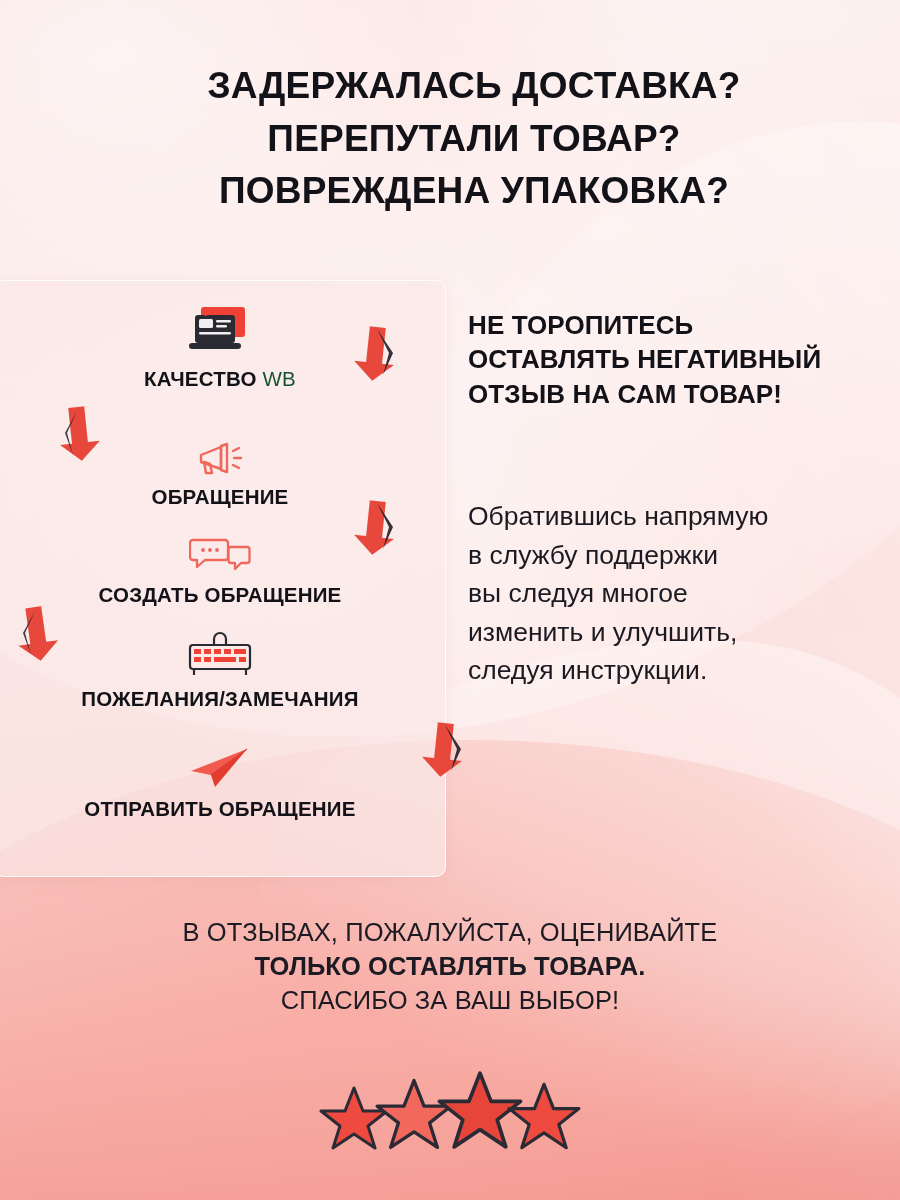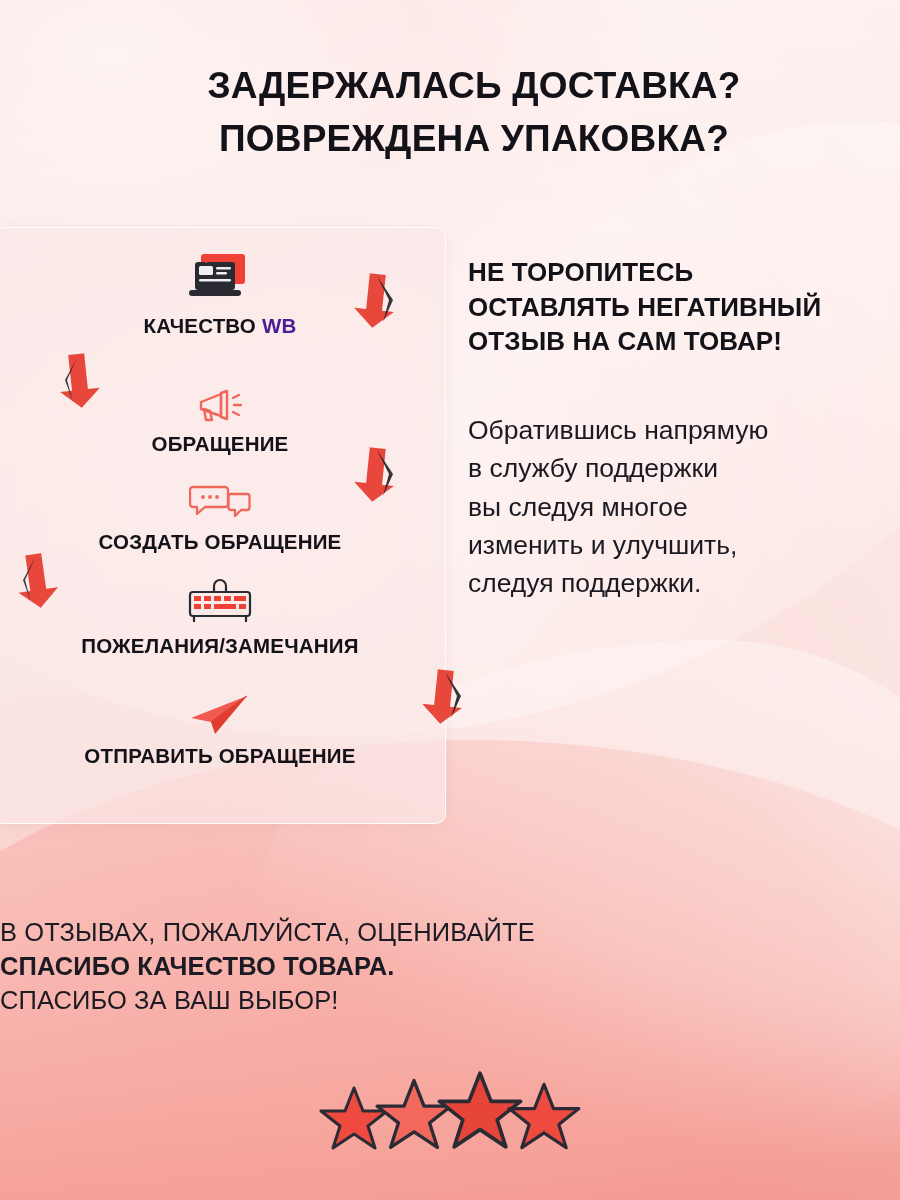--- a/index.html
+++ b/index.html
@@ -198,6 +198,7 @@
 
   <div class="headline">
     <div>ЗАДЕРЖАЛАСЬ ДОСТАВКА?</div>
+    <div>ПЕРЕПУТАЛИ ТОВАР?</div>
     <div>ПОВРЕЖДЕНА УПАКОВКА?</div>
   </div>
 

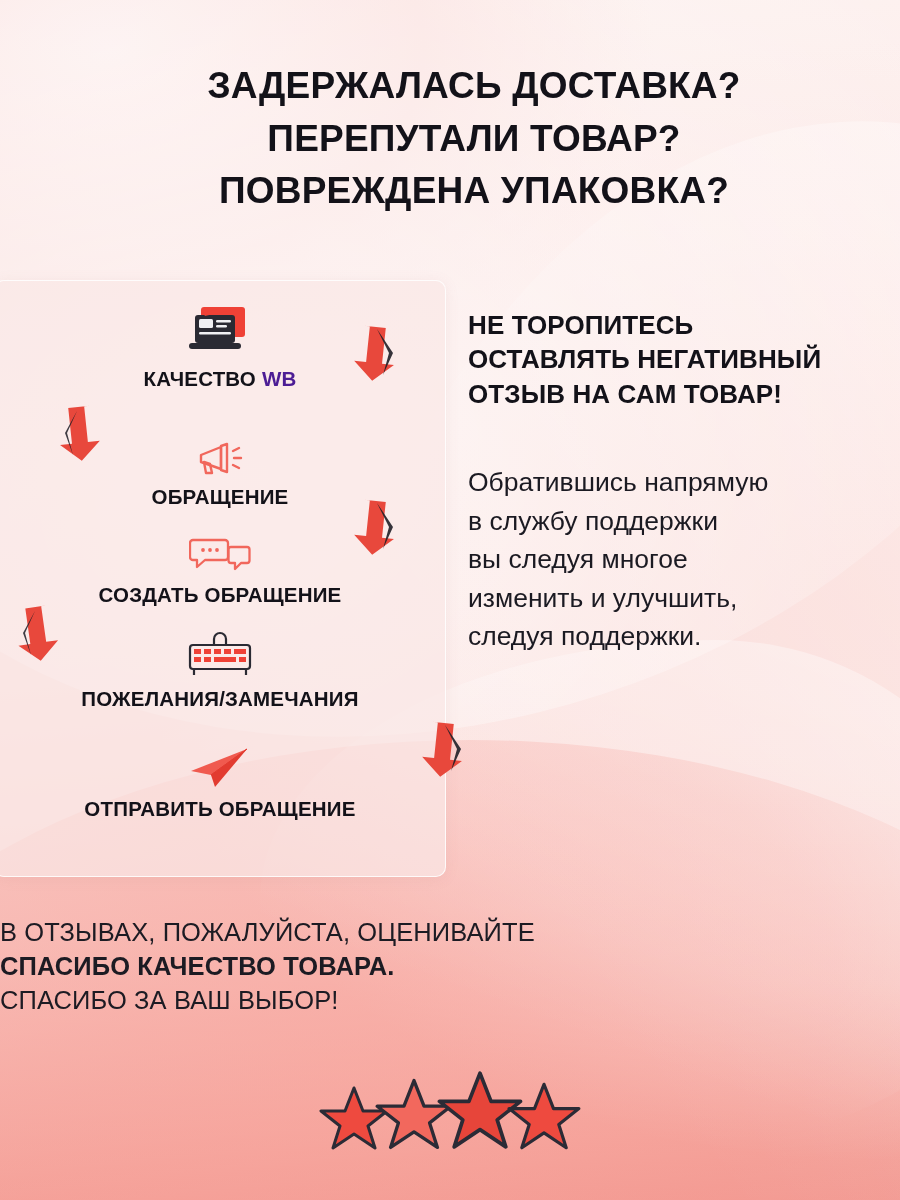--- a/index.html
+++ b/index.html
@@ -107,8 +107,8 @@
     white-space: nowrap;
   }
   .step-label .wb {
-    color: #4c1d95;
-    font-weight: bold;
+    color: #14532d;
+    font-weight: normal;
   }
   .step-icon {
     height: 58px;

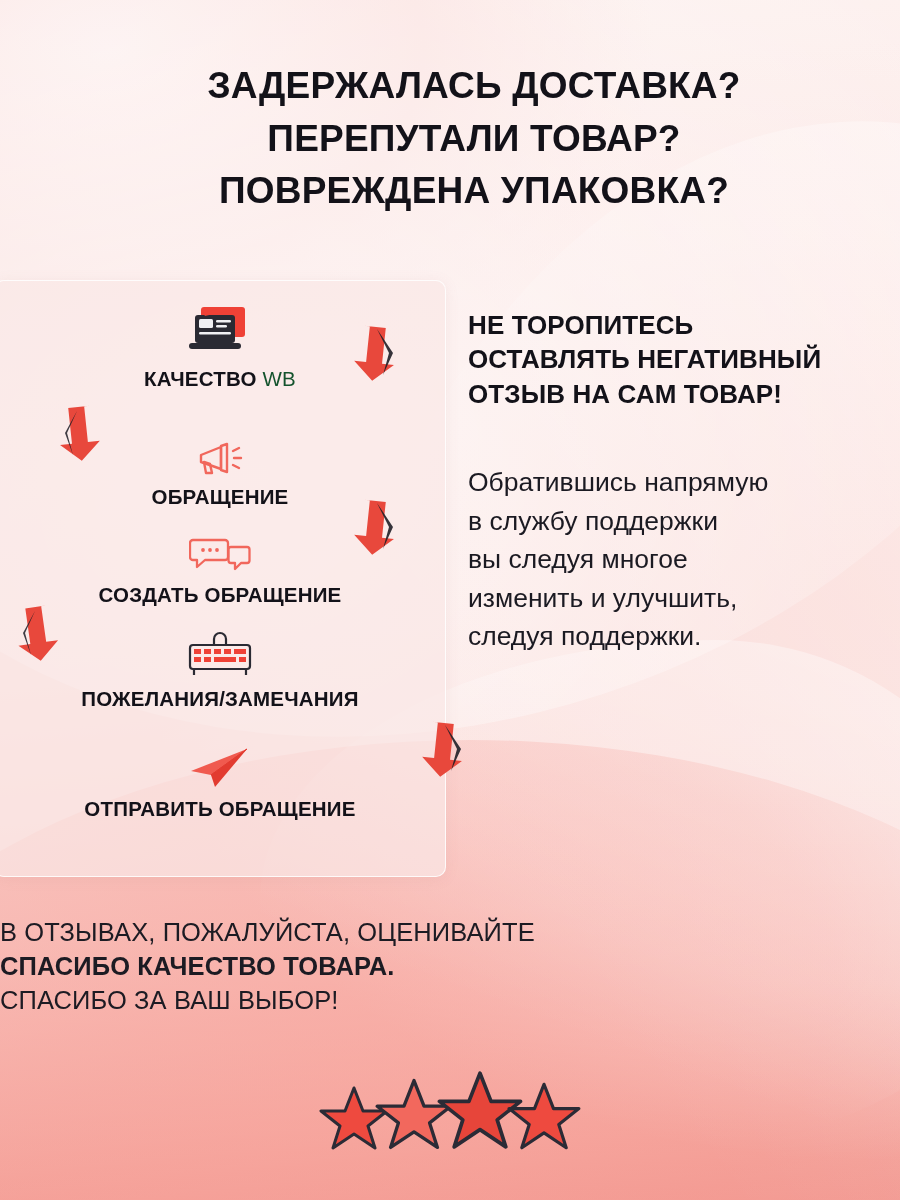--- a/index.html
+++ b/index.html
@@ -153,7 +153,7 @@
     letter-spacing: 0.1px;
   }
   .right-body {
-    margin-top: 52px;
+    margin-top: 86px;
     font-size: 26.5px;
     line-height: 1.45;
     color: #1b1a22;

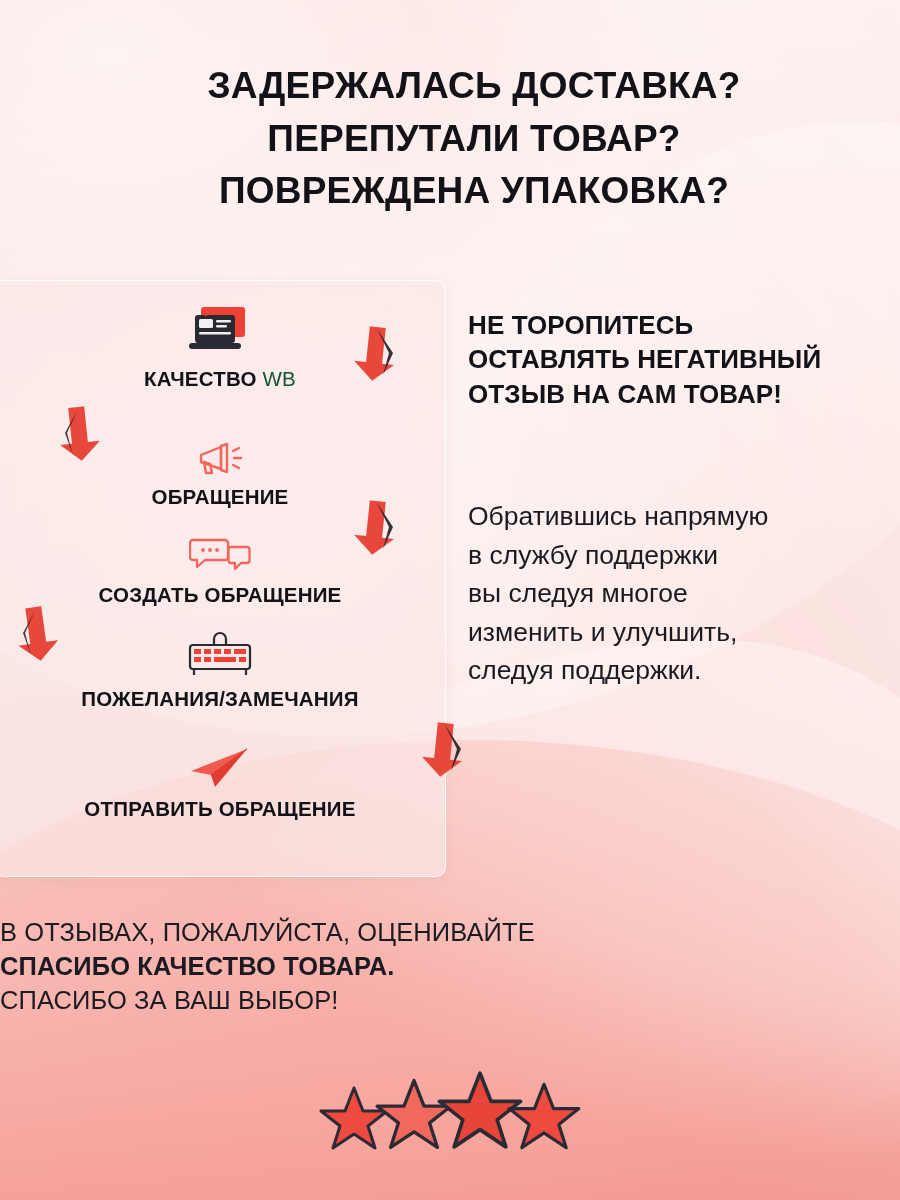--- a/index.html
+++ b/index.html
@@ -326,7 +326,7 @@
         <div>в службу поддержки</div>
         <div>вы следуя многое</div>
         <div>изменить и улучшить,</div>
-        <div>следуя поддержки.</div>
+        <div>следуя инструкции.</div>
       </div>
     </div>
   </div>

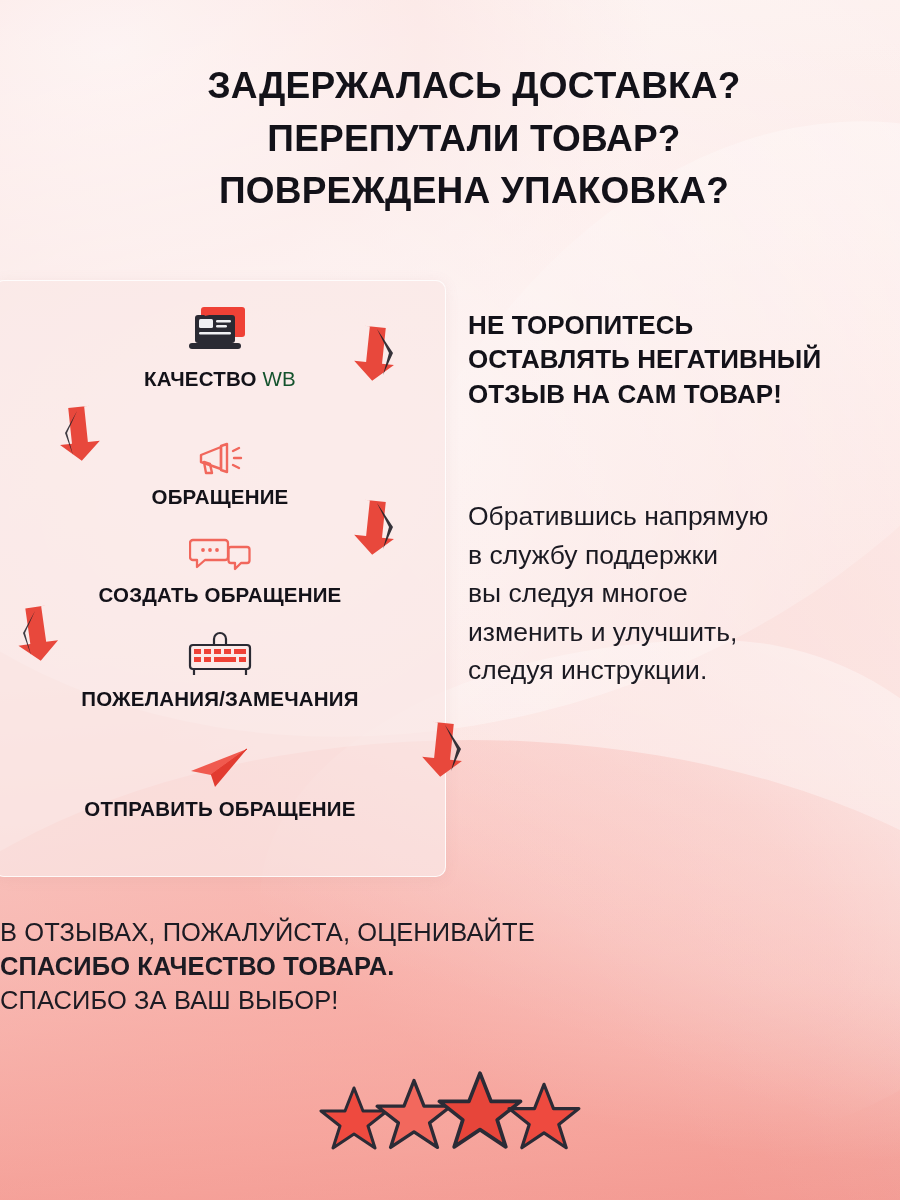--- a/index.html
+++ b/index.html
@@ -164,6 +164,7 @@
     position: absolute;
     left: 0; right: 0;
     top: 915px;
+    text-align: center;
     color: #1c1b23;
   }
   .footer-line {

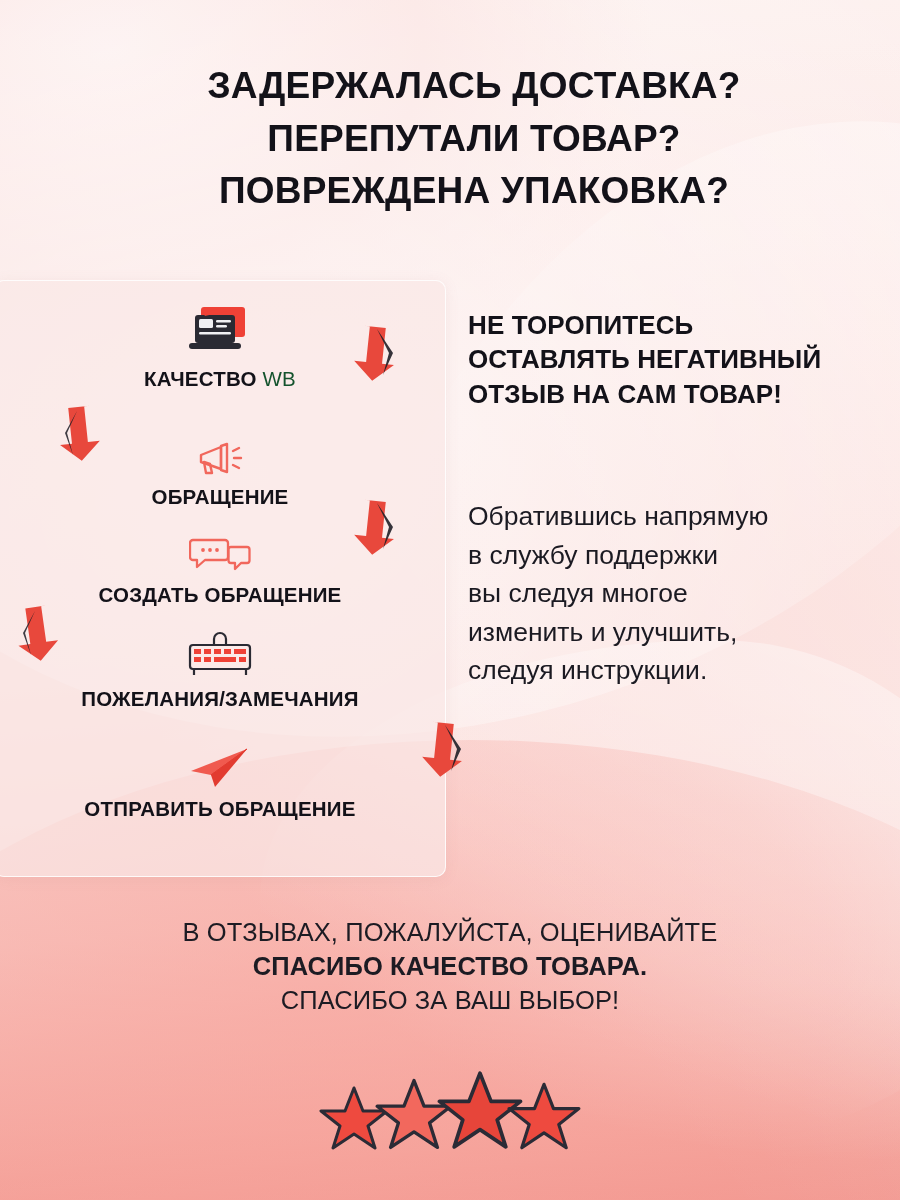--- a/index.html
+++ b/index.html
@@ -334,7 +334,7 @@
 
   <div class="footer">
     <div class="footer-line">В ОТЗЫВАХ, ПОЖАЛУЙСТА, ОЦЕНИВАЙТЕ</div>
-    <div class="footer-line bold">СПАСИБО КАЧЕСТВО ТОВАРА.</div>
+    <div class="footer-line bold">ТОЛЬКО ОСТАВЛЯТЬ ТОВАРА.</div>
     <div class="footer-line">СПАСИБО ЗА ВАШ ВЫБОР!</div>
   </div>
 

